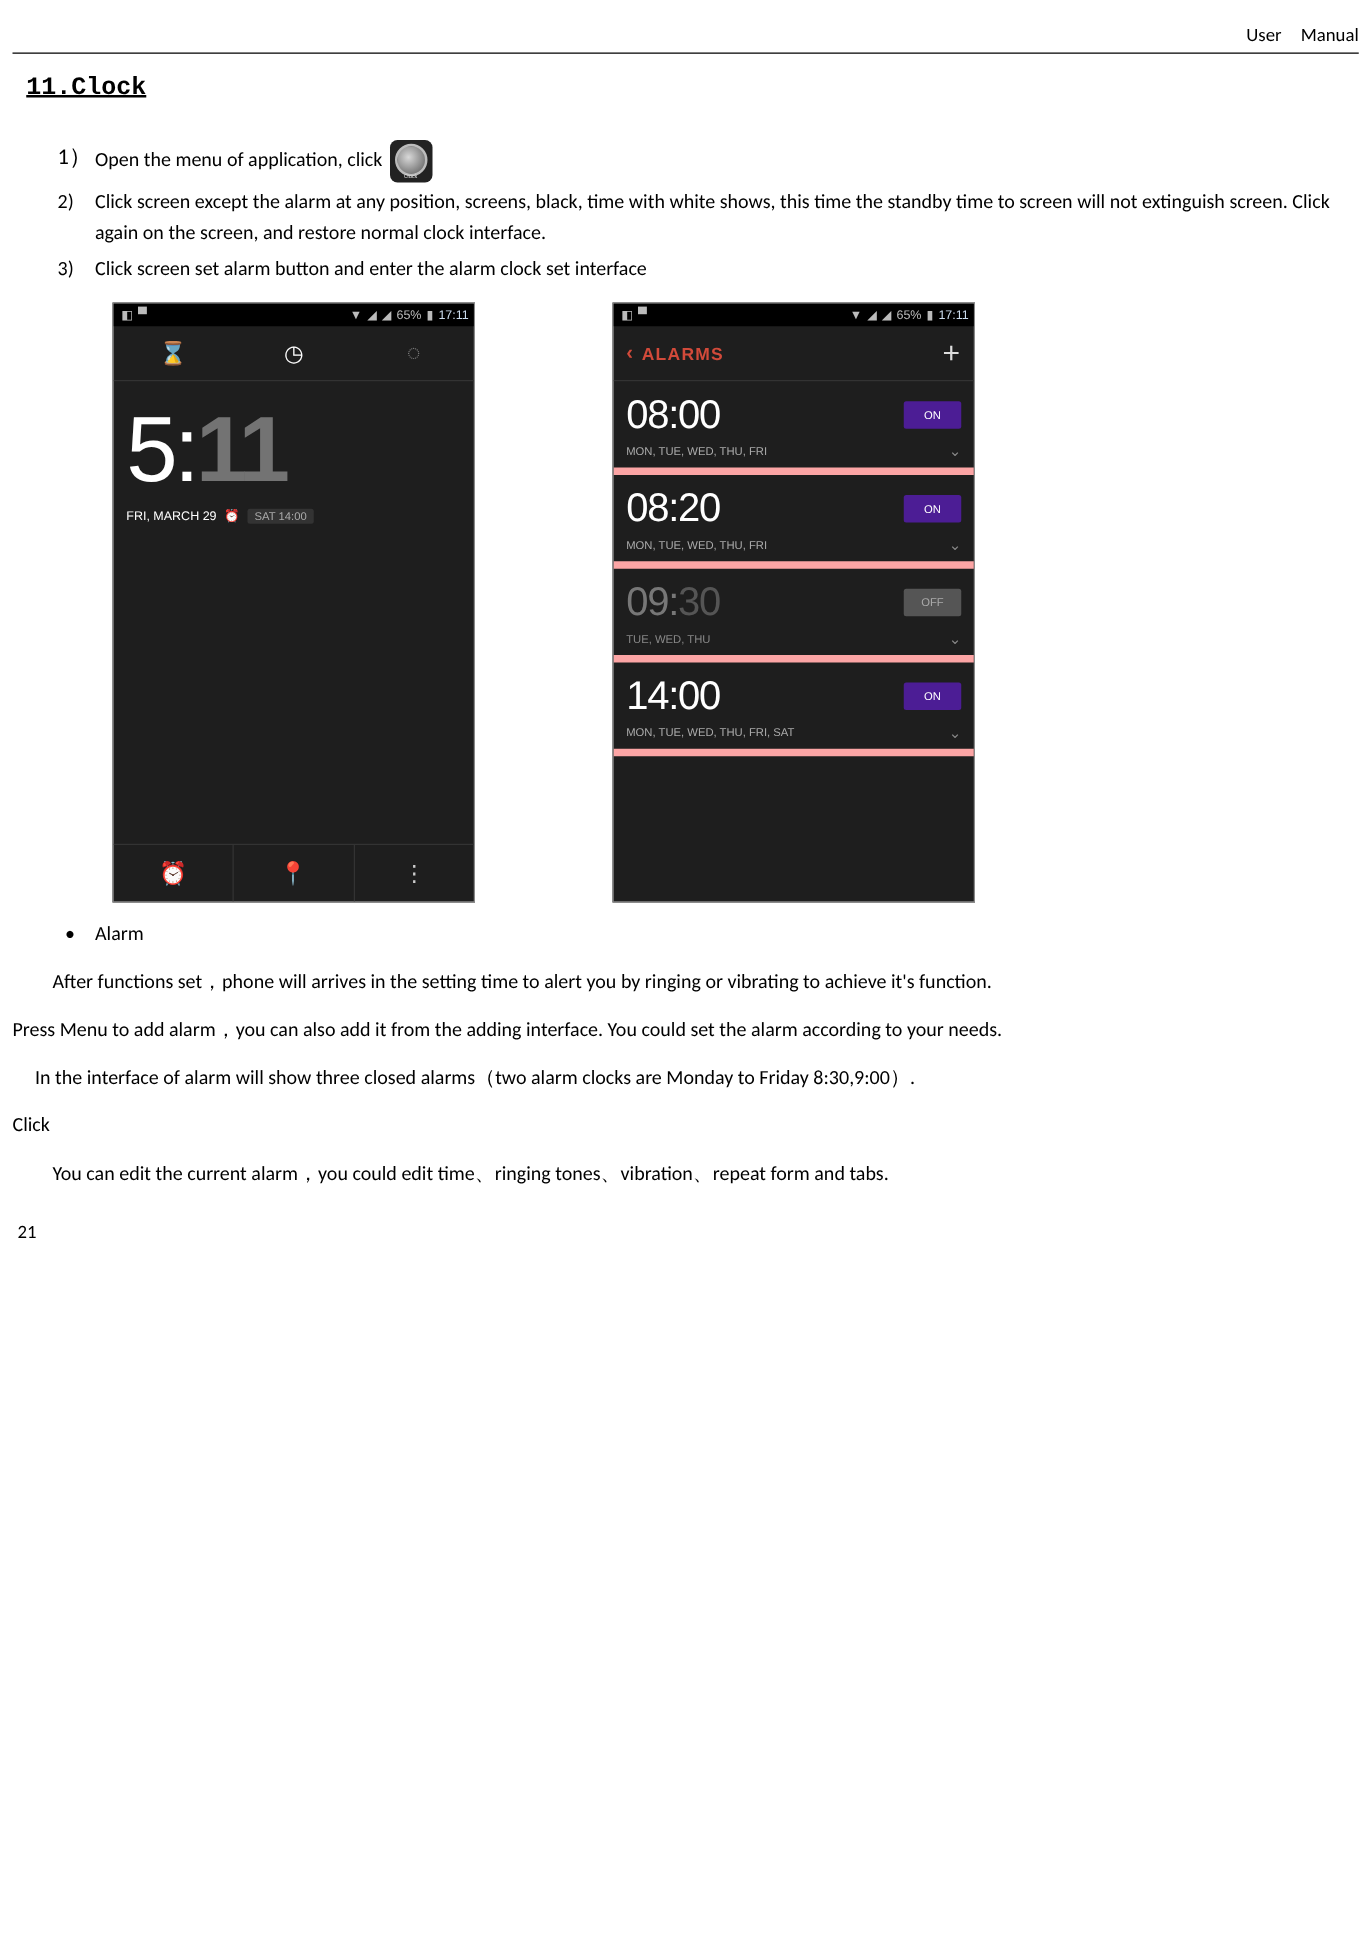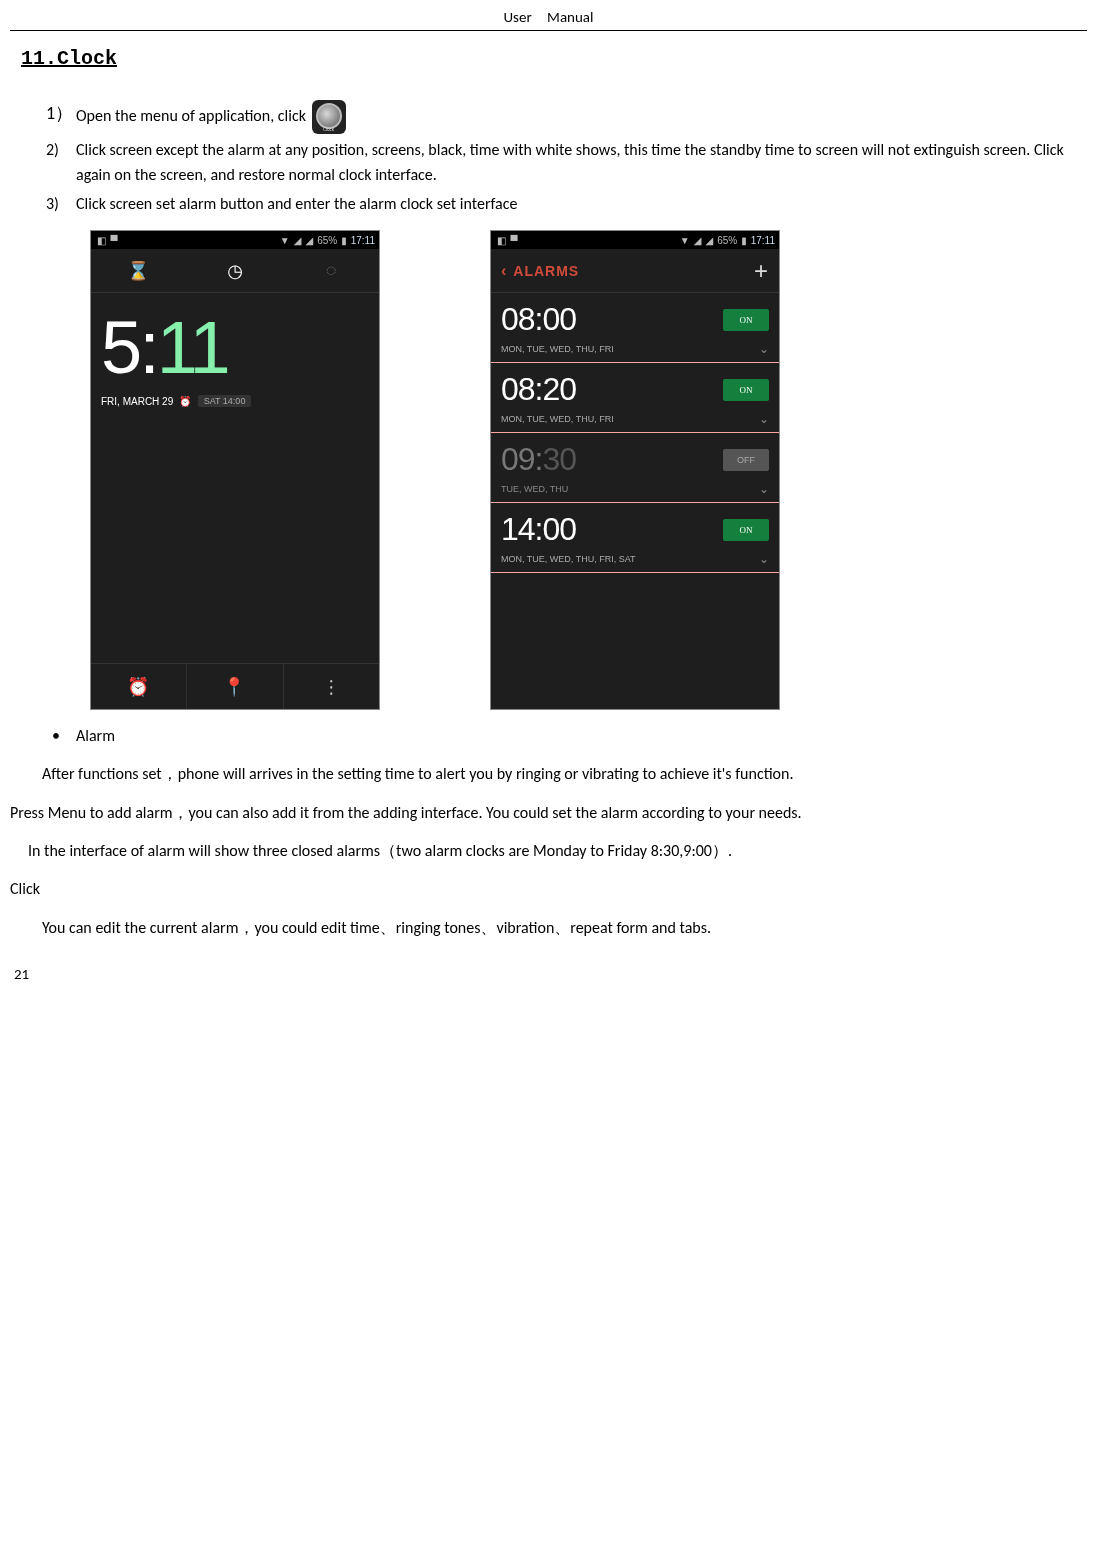--- a/index.html
+++ b/index.html
@@ -13,10 +13,11 @@
       position: relative;
     }
     .header-title {
-      text-align: center;
+      text-align: right;
       font-size: 15px;
       padding: 8px 0 4px 0;
       letter-spacing: 0;
+      margin-top: 12px;
     }
     .header-title span { word-spacing: 12px; }
     hr.header-line {

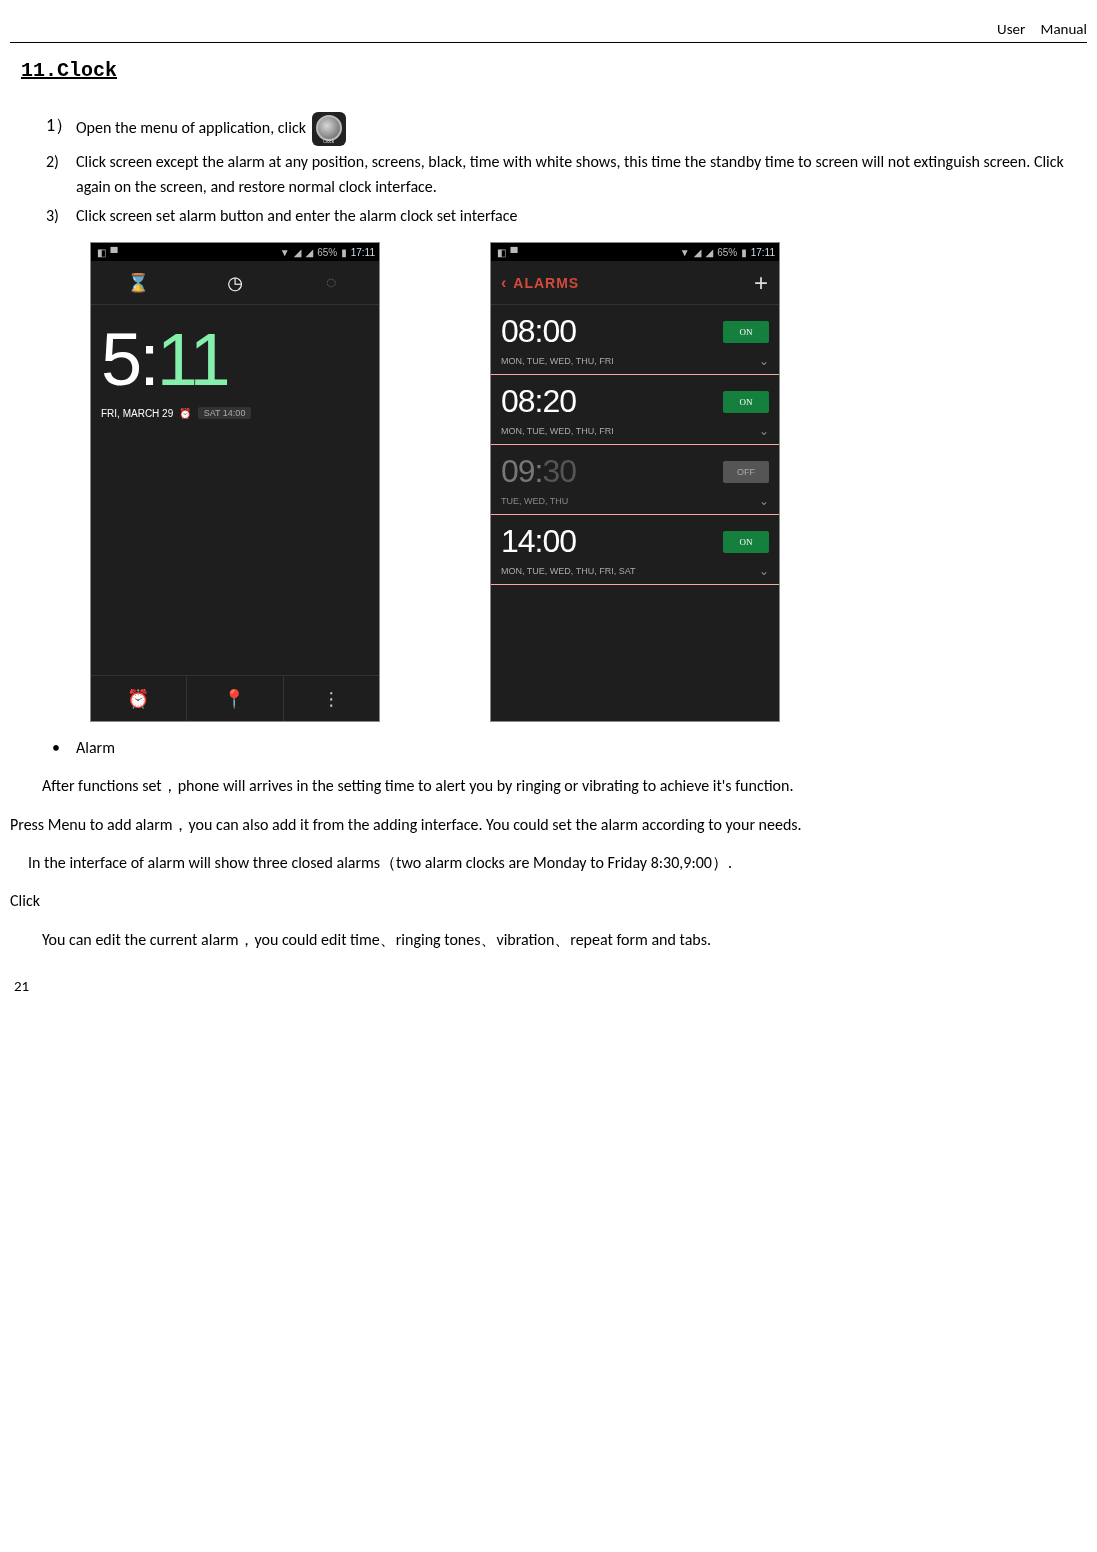--- a/index.html
+++ b/index.html
@@ -129,7 +129,7 @@
     }
     .bigclock .hm { font-size: 74px; font-weight: 300; letter-spacing: -3px; line-height: 1; }
     .bigclock .hm .hh { font-weight: 400; }
-    .bigclock .hm .mm { color: #86efac; font-weight: 400; }
+    .bigclock .hm .mm { color: #737373; font-weight: 700; }
     .bigclock .sub {
       font-size: 10px;
       color: #fff;

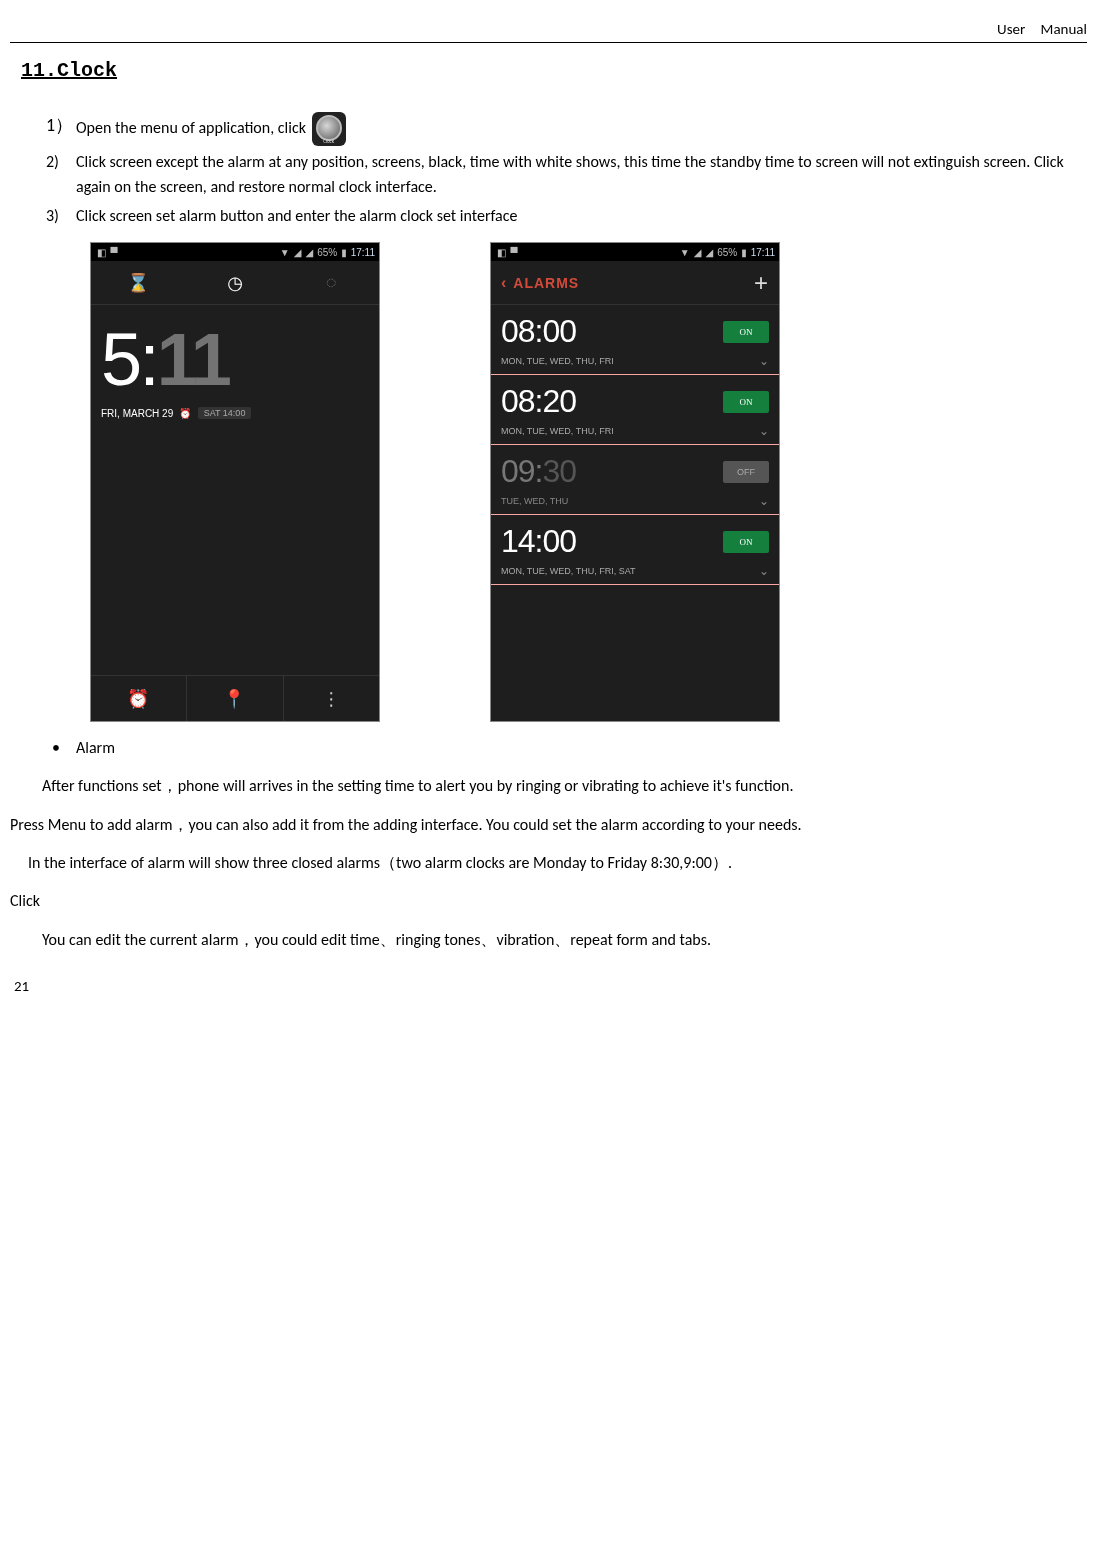--- a/index.html
+++ b/index.html
@@ -180,7 +180,7 @@
       font-weight: 300;
     }
     .alarm-item {
-      border-bottom: 1px solid #fca5a5;
+      border-bottom: 6px solid #fca5a5;
     }
     .alarm-item .row1 {
       display: flex;

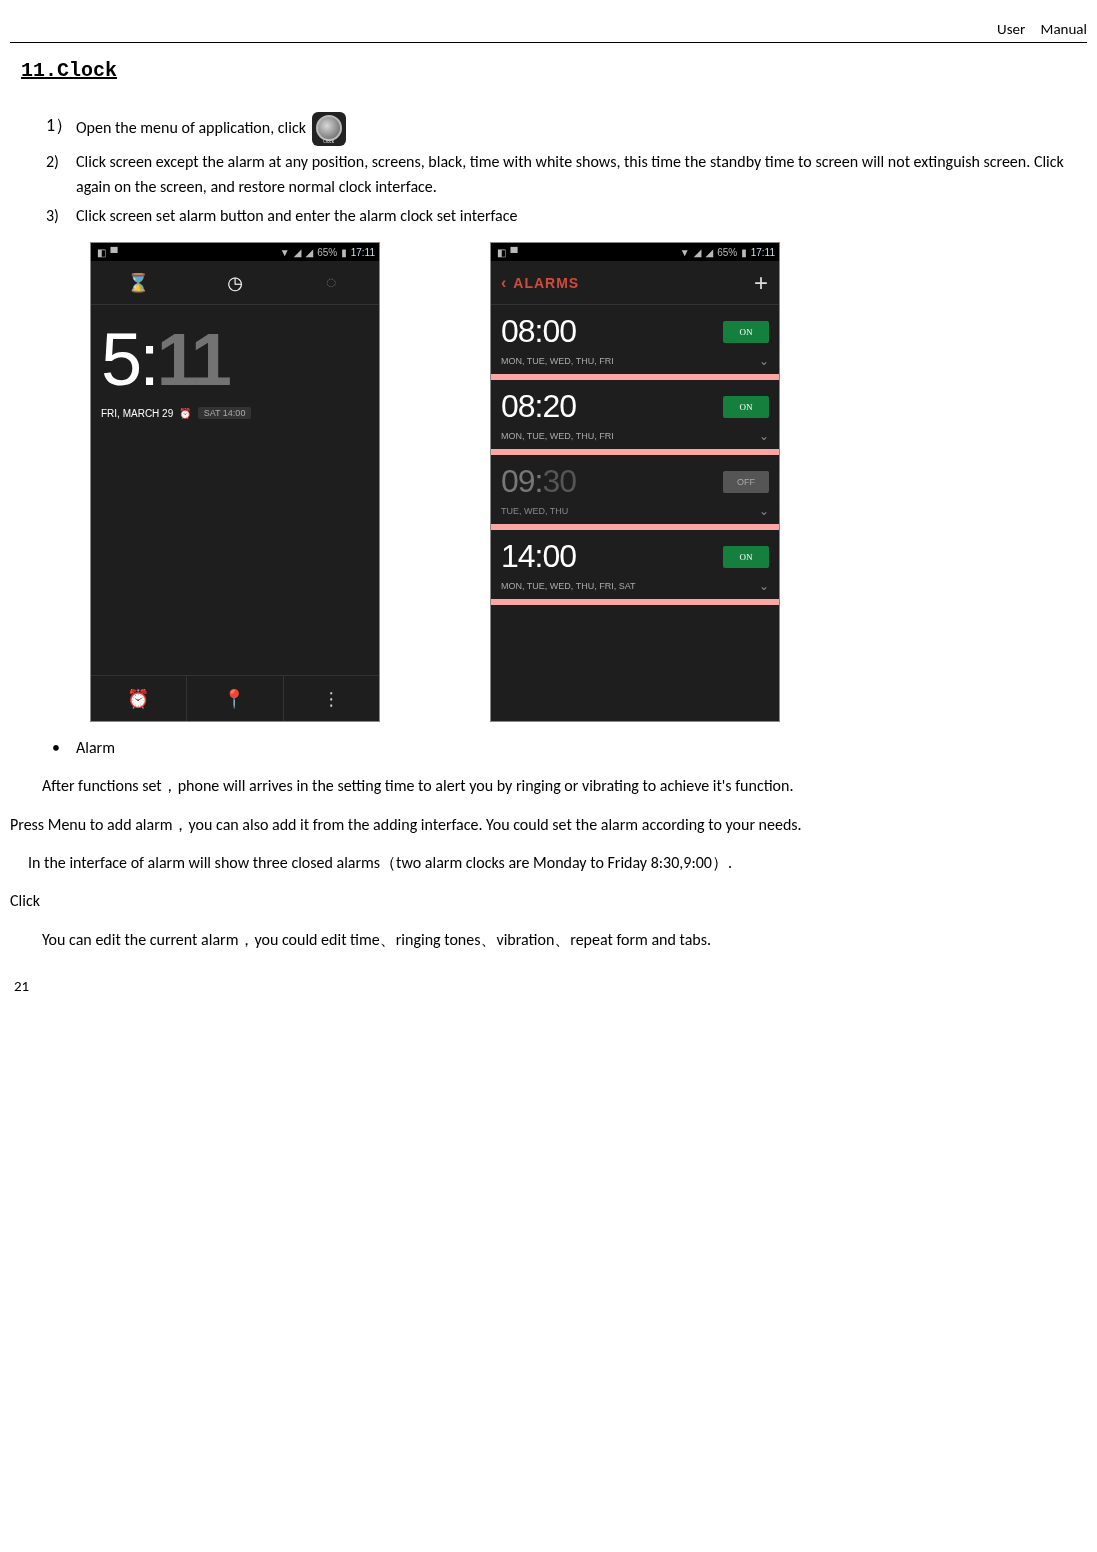--- a/index.html
+++ b/index.html
@@ -210,7 +210,7 @@
       justify-content: center;
       color: #fff;
     }
-    .toggle.on { background: #15803d; font-family: Liberation Serif, serif; }
+    .toggle.on { background: #4c1d95; }
     .toggle.off { background: #555; color: #aaa; }
     .alarm-item .row2 {
       display: flex;

